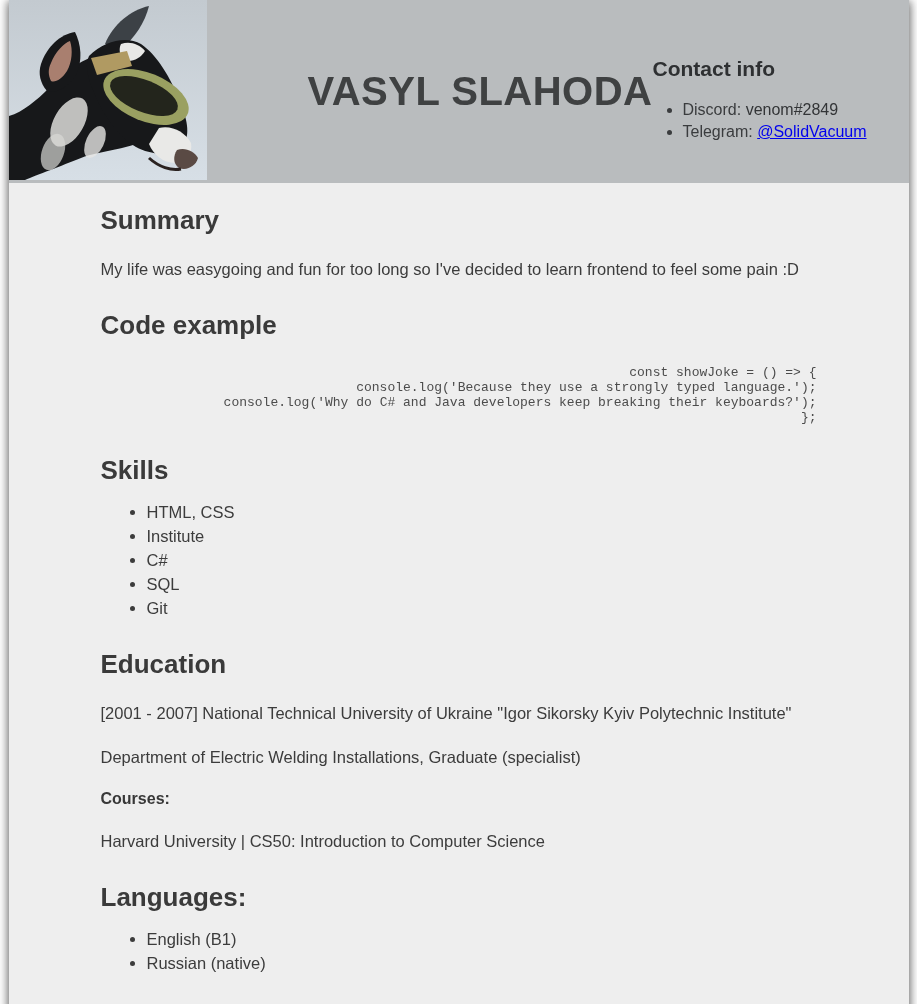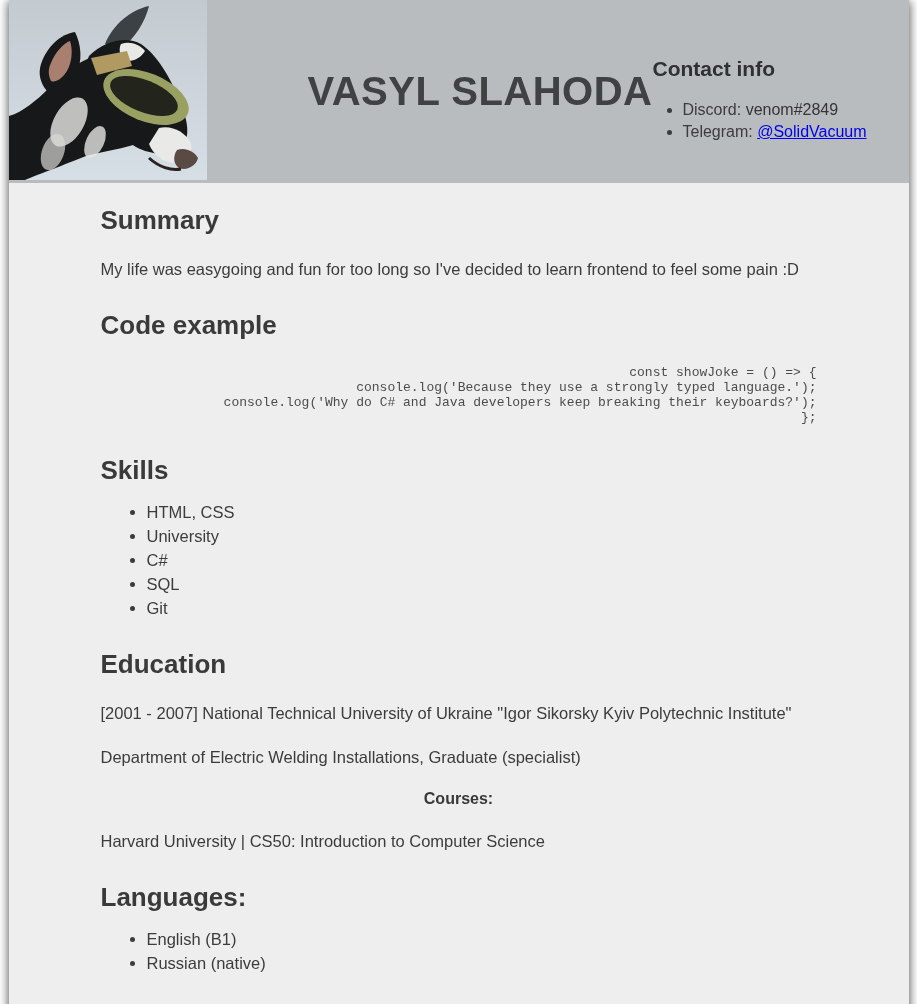--- a/index.html
+++ b/index.html
@@ -171,7 +171,7 @@
     <h2 class="section-title">Skills</h2>
     <ul class="plain-list">
       <li>HTML, CSS</li>
-      <li>University</li>
+      <li>Institute</li>
       <li>C#</li>
       <li>SQL</li>
       <li>Git</li>

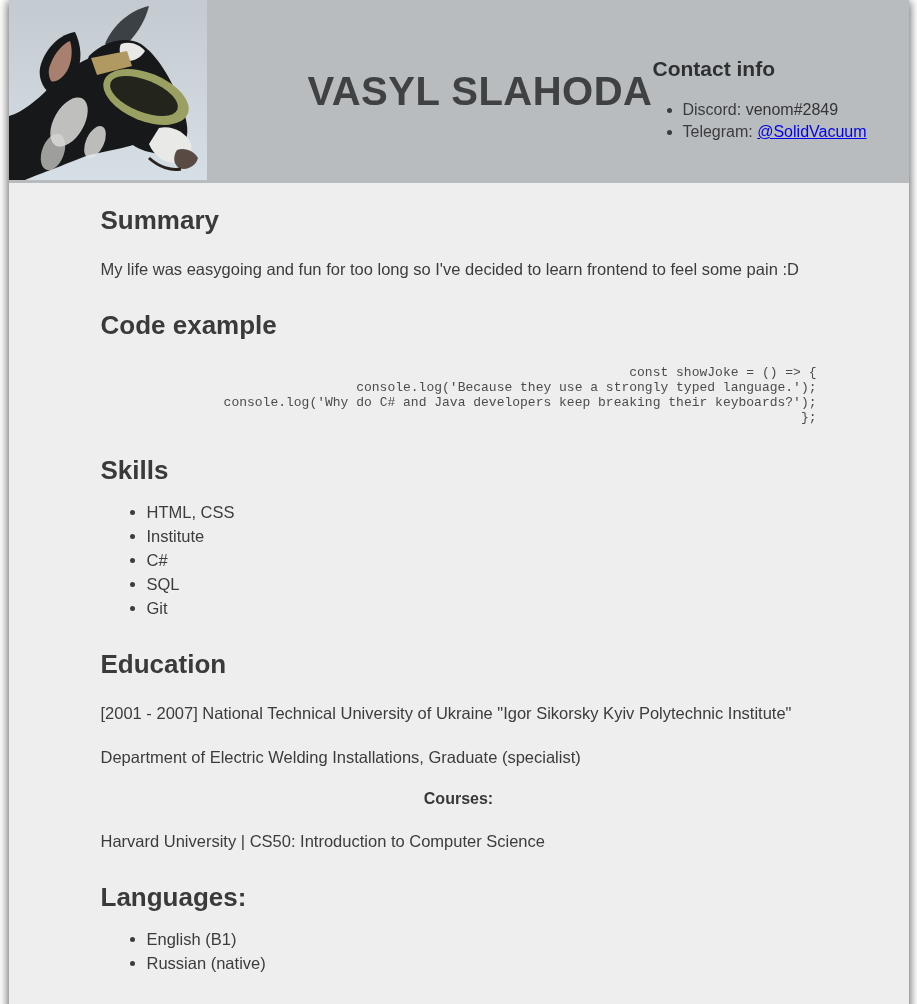--- a/index.html
+++ b/index.html
@@ -81,7 +81,7 @@
     margin: 22px 0;
     line-height: 22px;
   }
-  .bold-text { font-weight: 700; font-size: 16px; color: #383838; margin: 22px 0; text-align: center; }
+  .bold-text { font-weight: 700; font-size: 16px; color: #383838; margin: 22px 0; }
   pre.code {
     font-family: "Liberation Mono", "DejaVu Sans Mono", monospace;
     font-size: 13px;

